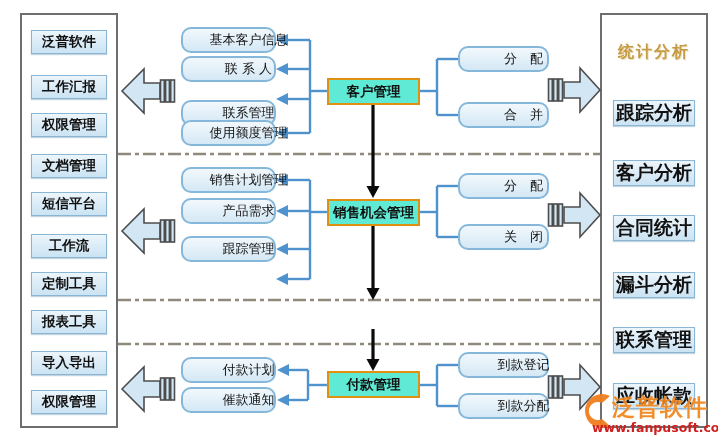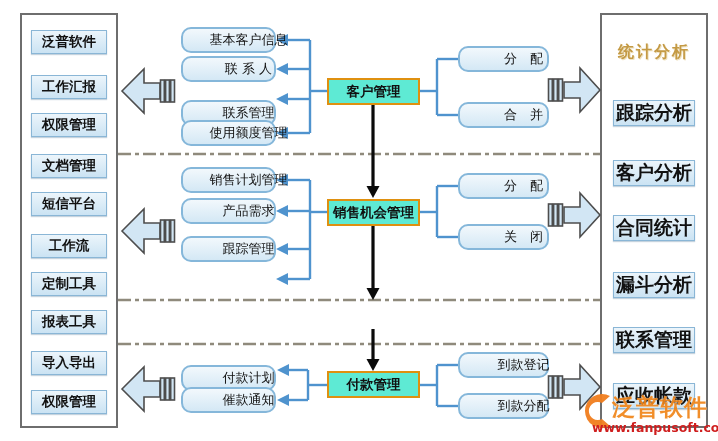--- a/index.html
+++ b/index.html
@@ -226,7 +226,7 @@
 
 
   <div class="ybox" style="top:371px">付款管理</div>
-  <div class="pill g1" style="top:365px">付款计划</div>
+  <div class="pill g1" style="top:357px">付款计划</div>
   <div class="pill g1" style="top:387px">催款通知</div>
   <div class="pill act" style="top:352px">到款登记</div>
   <div class="pill act" style="top:393px">到款分配</div>

